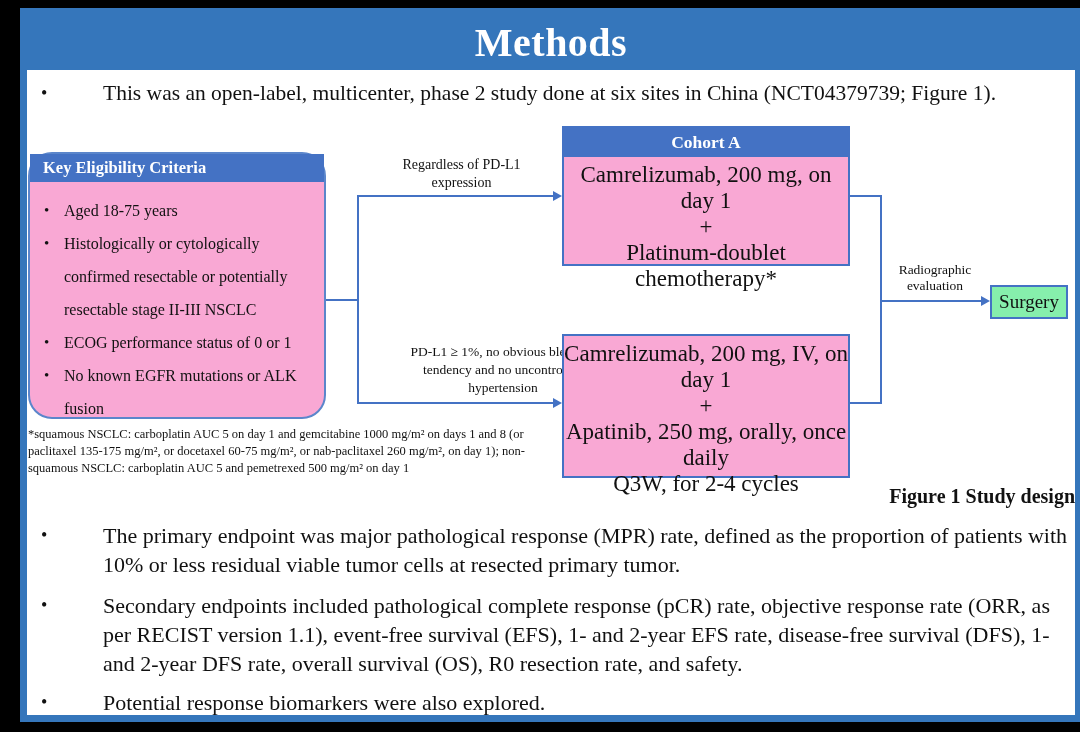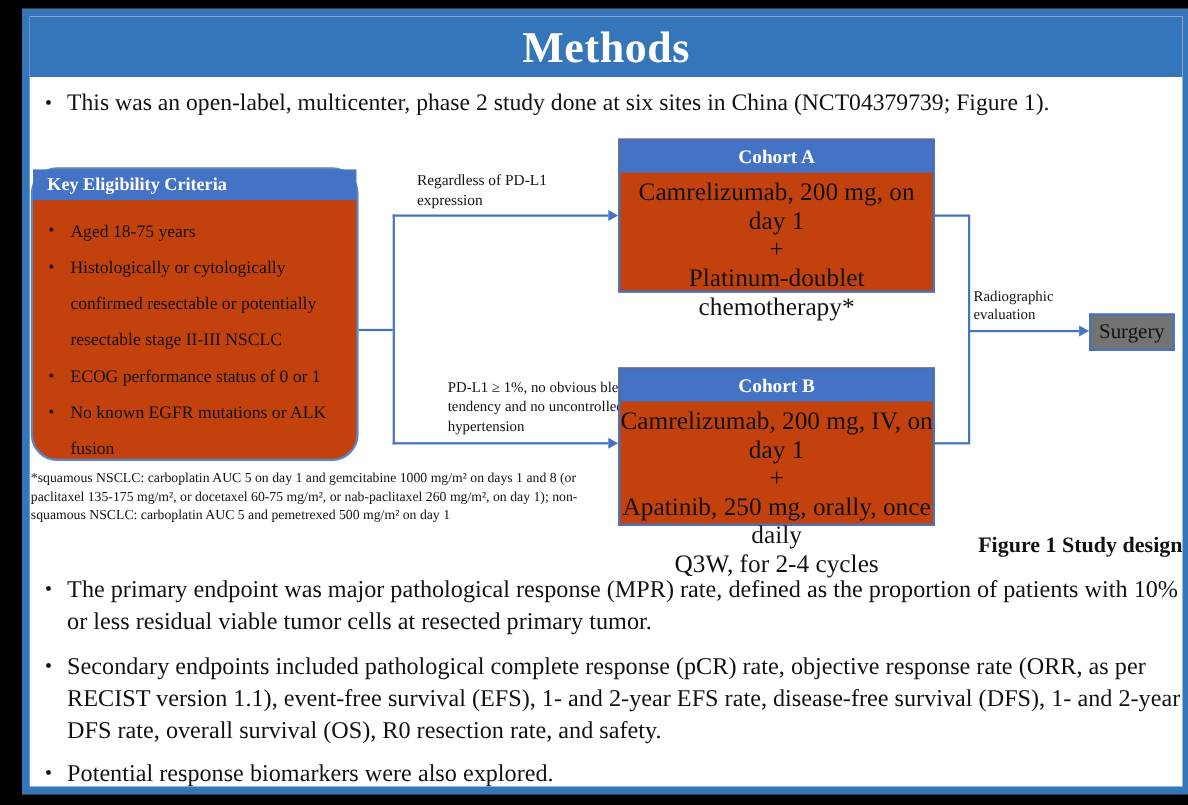--- a/index.html
+++ b/index.html
@@ -20,7 +20,7 @@
   }
   .bullet-row{position:absolute;display:flex;align-items:flex-start;}
   .bullet-dot{width:26px;flex:0 0 26px;font-size:18px;line-height:28px;padding-left:6px;box-sizing:border-box;}
-  .bullet-text{font-size:21.5px;line-height:28.5px;}
+  .bullet-text{font-size:21.5px;line-height:28.5px;margin-left:42px;}
   .b-lower .bullet-text{font-size:22px;line-height:29px;}
 
   

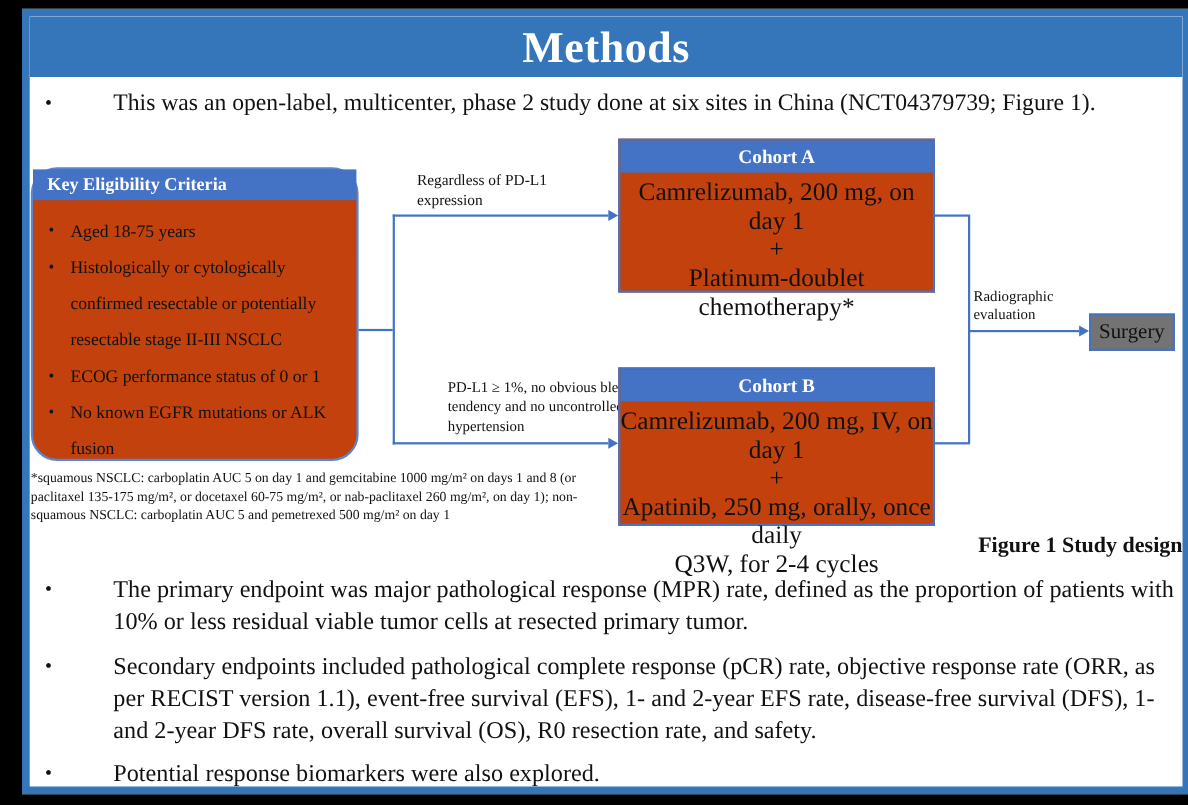--- a/index.html
+++ b/index.html
@@ -24,7 +24,7 @@
   .b-lower .bullet-text{font-size:22px;line-height:29px;}
 
   
-  .fbox{position:absolute;background:#c2410c;border:2px solid #5B86CB;box-sizing:border-box;}
+  .fbox{position:absolute;background:#f9a8d4;border:2px solid #5B86CB;box-sizing:border-box;}
   .fbox .fhead{
     background:#4472C4;color:#fff;font-weight:bold;display:block;
   }

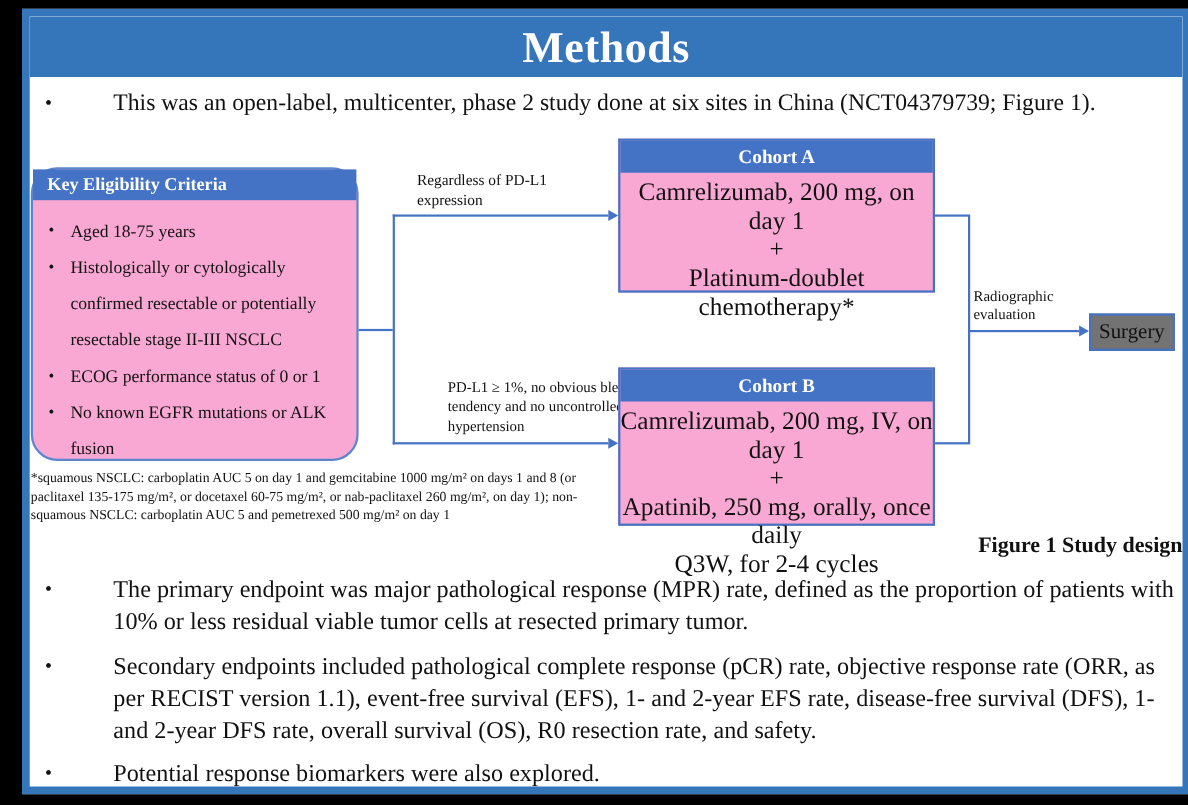--- a/index.html
+++ b/index.html
@@ -55,7 +55,7 @@
   .ah{position:absolute;width:0;height:0;
       border-left:9px solid #4472C4;border-top:5px solid transparent;border-bottom:5px solid transparent;}
 
-  .flabel{position:absolute;text-align:left;font-size:14px;line-height:17.5px;}
+  .flabel{position:absolute;text-align:center;font-size:14px;line-height:17.5px;}
   .flabel-bottom{font-size:13.5px;line-height:18px;padding-left:48px;}
   .flabel-eval{font-size:13.5px;line-height:16px;}
 

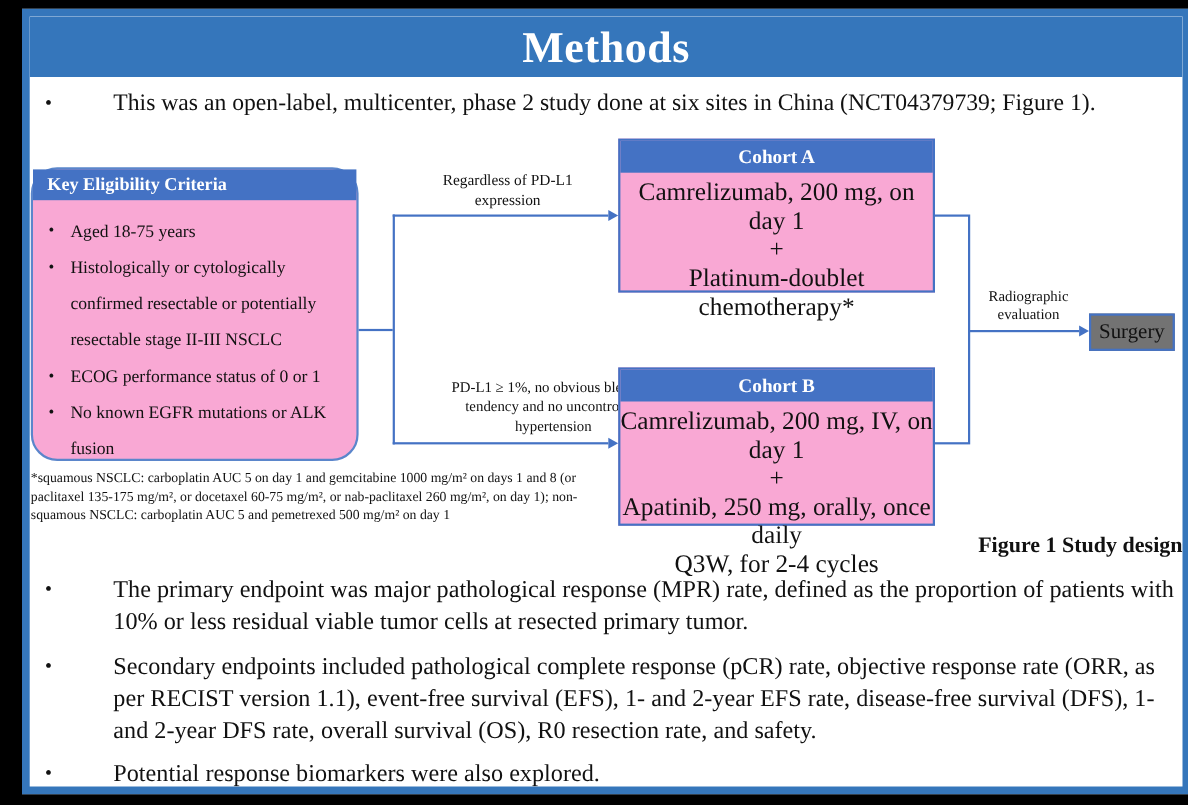--- a/index.html
+++ b/index.html
@@ -45,7 +45,7 @@
 
   .surgery{
     position:absolute;left:963px;top:270px;width:78px;height:34px;
-    border:2px solid #4472C4;box-sizing:border-box;background:#737373;
+    border:2px solid #4472C4;box-sizing:border-box;background:#86efac;
     display:flex;align-items:center;justify-content:center;font-size:19px;
   }
 

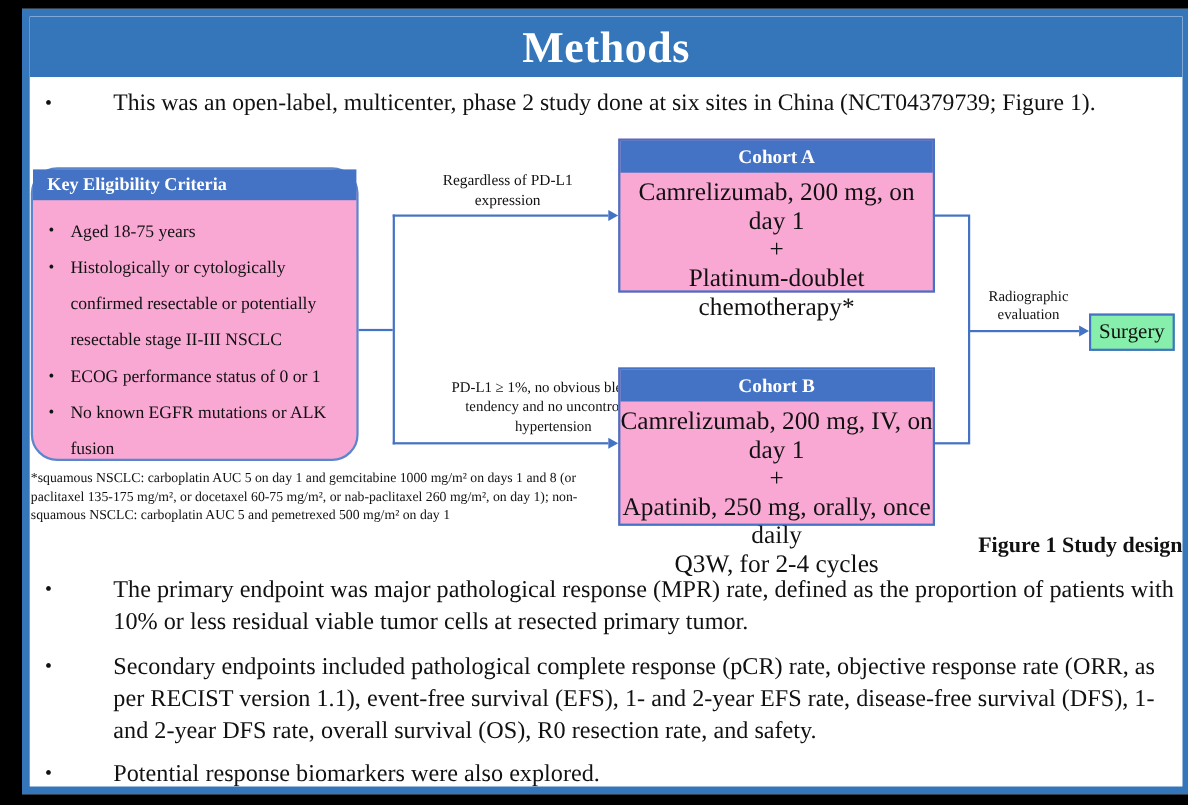--- a/index.html
+++ b/index.html
@@ -114,7 +114,6 @@
   </div>
 
   <div class="fbox cohort cohort-b">
-    <span class="fhead">Cohort B</span>
     <div class="cbody">
       <div class="cline">Camrelizumab, 200 mg, IV, on day 1</div>
       <div class="cline">+</div>

